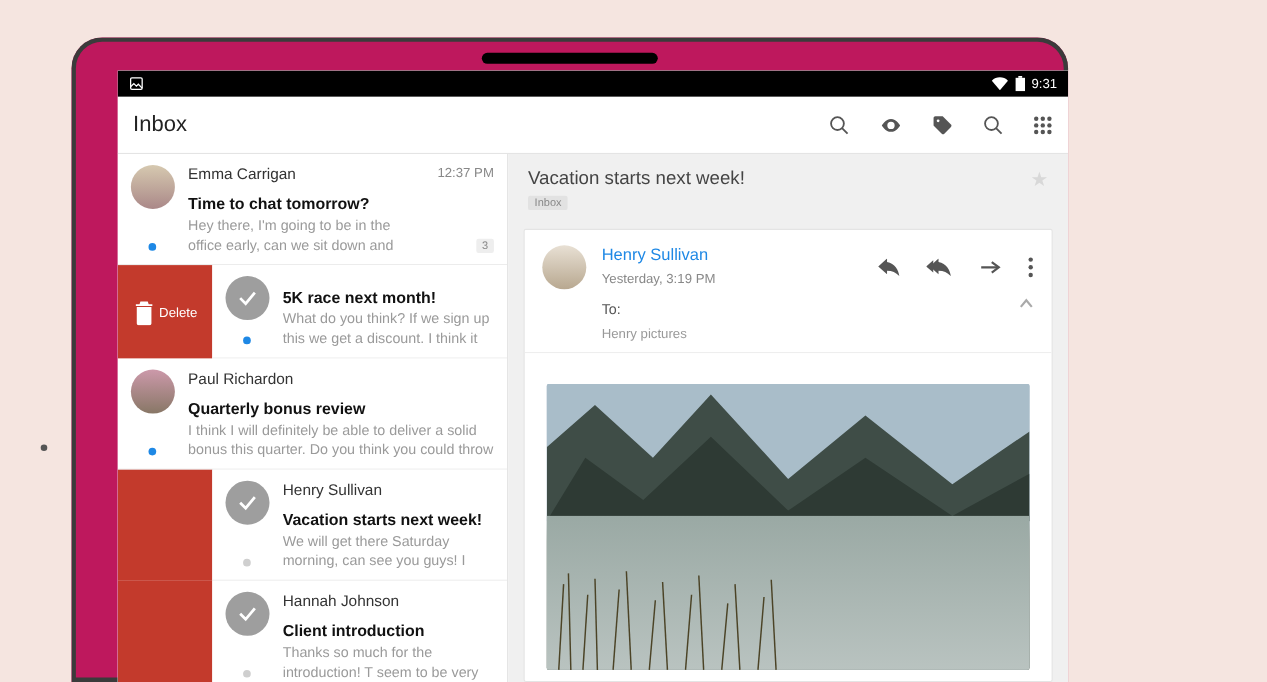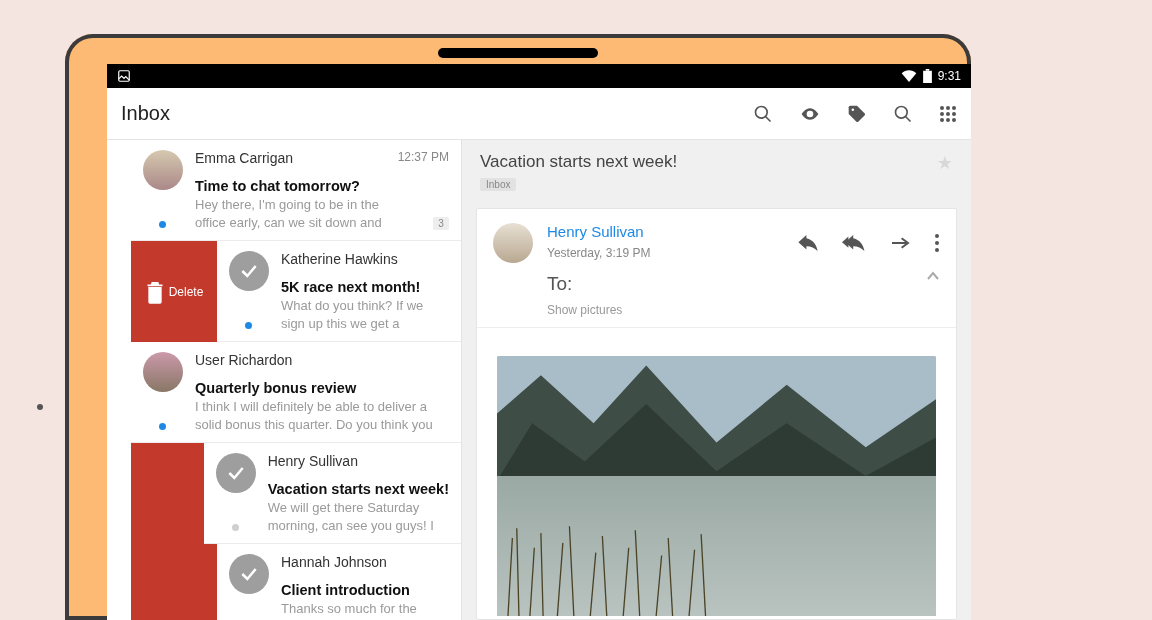--- a/index.html
+++ b/index.html
@@ -6,7 +6,7 @@
   html, body { width: 1152px; height: 620px; overflow: hidden; font-family: 'Helvetica Neue', Arial, sans-serif; background: #f5e5e0; }
   .tablet-frame {
     position: absolute; left: 65px; top: 34px; width: 906px; height: 586px;
-    background: #fdba74; border-radius: 28px 28px 0 0;
+    background: #be185d; border-radius: 28px 28px 0 0;
     box-shadow: 0 0 0 4px #3b3b3b inset;
   }
   .tablet-camera { position:absolute; left:50%; top:14px; transform:translateX(-50%); width:160px; height:10px; background:#000; border-radius:6px; }

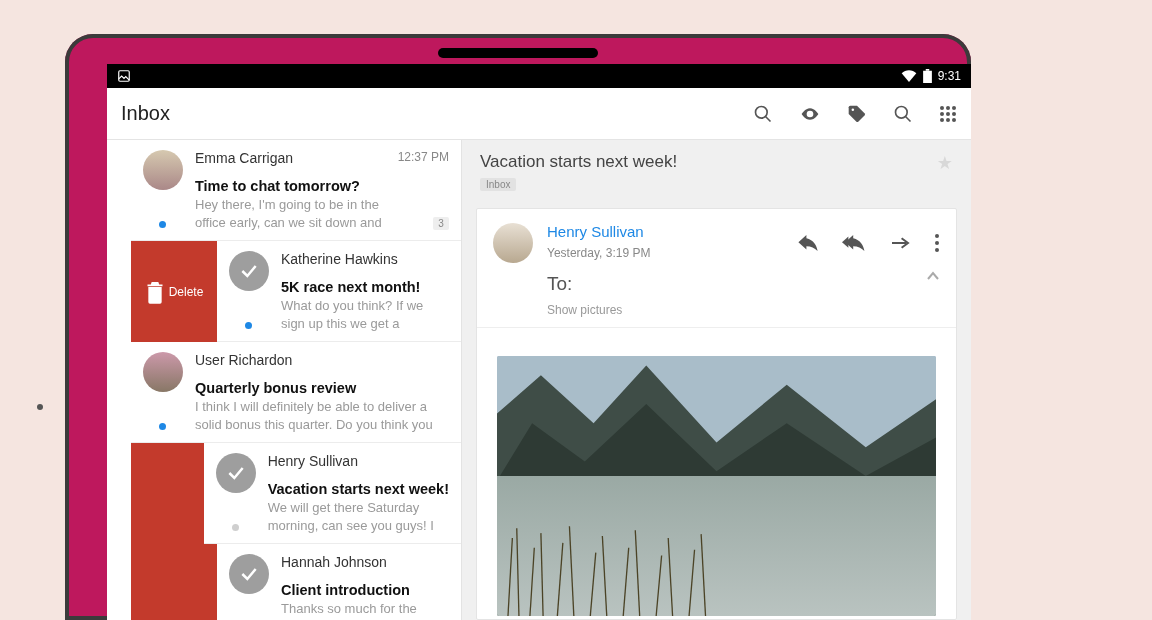--- a/index.html
+++ b/index.html
@@ -27,7 +27,7 @@
   .appbar-title { font-size:20px; color:#222; font-weight:400; }
   .appbar-actions { display:flex; align-items:center; gap:26px; color:#555; }
   .content { display:flex; height:calc(100% - 76px); }
-  .list-pane { width:355px; border-right:1px solid #e3e3e3; overflow:hidden; background:#fff;padding-left:24px; }
+  .list-pane { width:355px; border-right:1px solid #e3e3e3; overflow:hidden; background:#fff; }
   .detail-pane { flex:1; background:#f0f0f0; display:flex; flex-direction:column; }
 
   .email-row-wrap { position:relative; display:flex; }

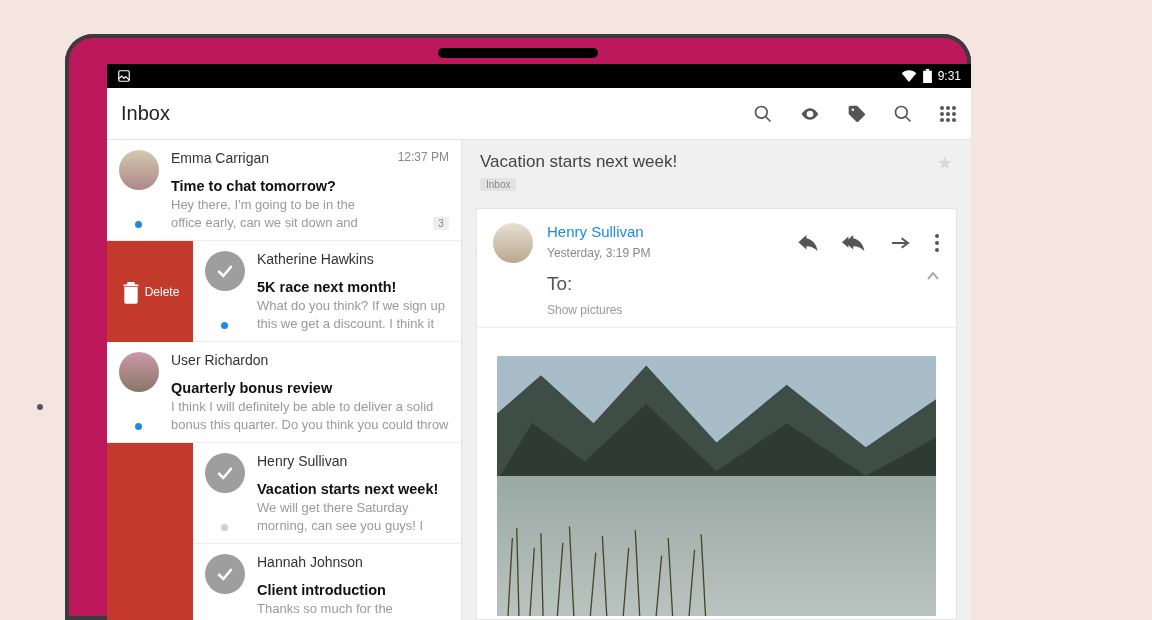--- a/index.html
+++ b/index.html
@@ -190,9 +190,6 @@
                 </svg>
             </div>
             <div class="row-body">
-              <div class="row-top">
-                <span class="sender">Katherine Hawkins</span>
-              </div>
               <div class="subject">5K race next month!</div>
               <div class="preview">What do you think? If we sign up this we get a discount. I think it could be a lot o</div>
             </div>

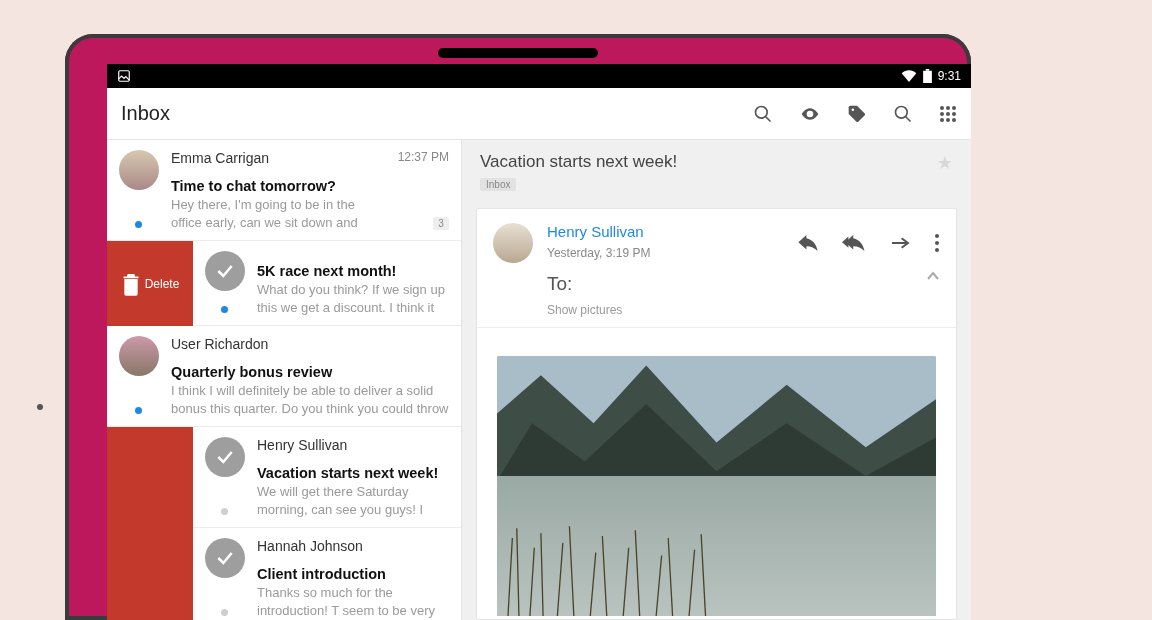--- a/index.html
+++ b/index.html
@@ -61,7 +61,7 @@
   .msg-from { color:#1e88e5; font-size:15px; }
   .msg-date { color:#888; font-size:12px; margin-top:6px; }
   .msg-actions { display:flex; align-items:center; gap:24px; color:#555; }
-  .to-row { display:flex; padding:10px 16px 8px 70px; font-size:19px; align-items:baseline; gap:18px; position:relative; }
+  .to-row { display:flex; padding:10px 16px 8px 70px; font-size:13px; align-items:baseline; gap:18px; position:relative; }
   .to-label { color:#555; }
   .to-names { color:#888; }
   .to-email { color:#1e88e5; }

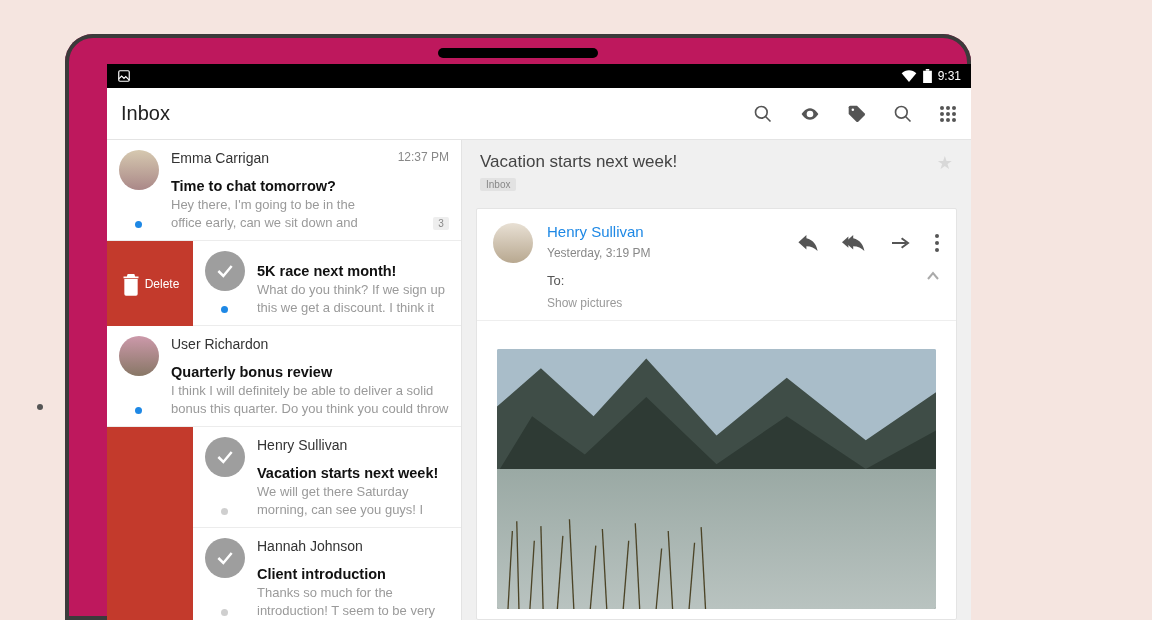--- a/index.html
+++ b/index.html
@@ -320,7 +320,7 @@
                 </svg>
             </span>
           </div>
-          <div class="show-pics">Show pictures</div>
+          <div class="show-pics">Henry pictures</div>
 
           <div class="msg-body">
             <div class="photo">

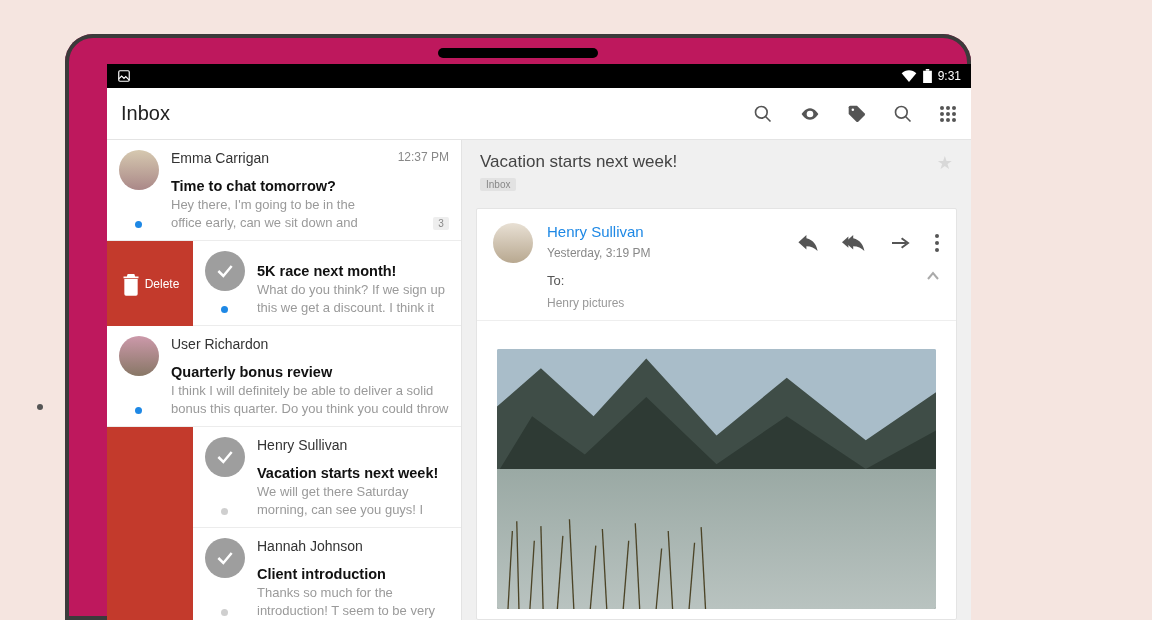--- a/index.html
+++ b/index.html
@@ -202,7 +202,7 @@
             <div class="avatar" style="background:linear-gradient(#c9a,#876);"></div>
             <div class="row-body">
               <div class="row-top">
-                <span class="sender">User Richardon</span>
+                <span class="sender">Paul Richardon</span>
               </div>
               <div class="subject">Quarterly bonus review</div>
               <div class="preview">I think I will definitely be able to deliver a solid bonus this quarter. Do you think you could throw</div>

